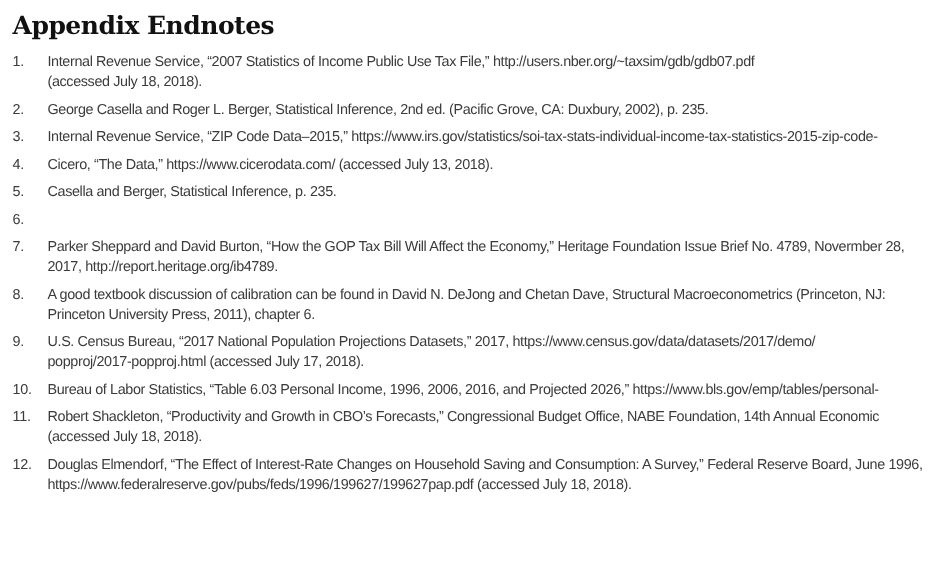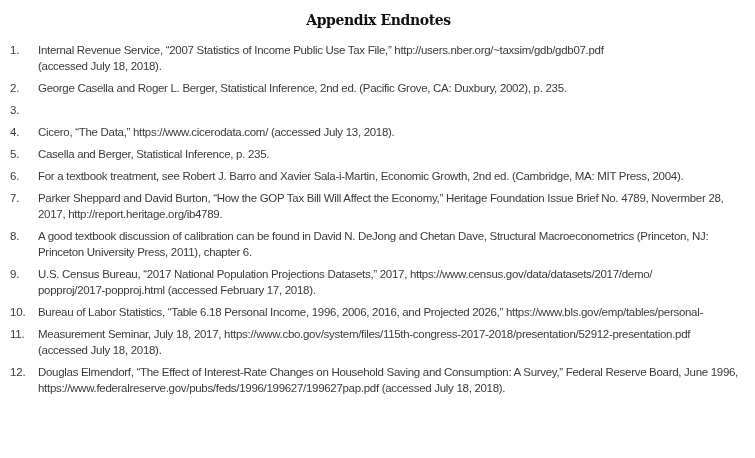--- a/index.html
+++ b/index.html
@@ -19,12 +19,11 @@
   .page-title {
     font-family: "DejaVu Serif", serif;
     font-weight: bold;
-    font-size: 14px;
+    font-size: 20px;
     line-height: 24px;
     color: #111111;
     letter-spacing: -0.4px;
     margin-bottom: 10px;
-    text-align: center;
   }
   .endnotes-list {
     width: 737px;

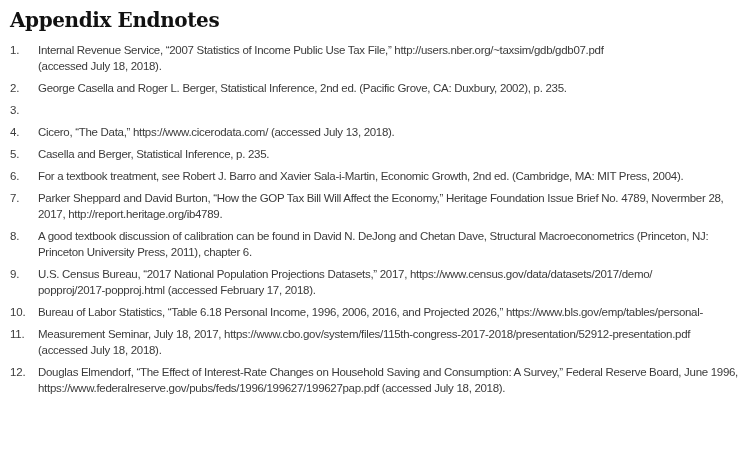--- a/index.html
+++ b/index.html
@@ -76,6 +76,7 @@
       <div class="endnote">
         <div class="num">3.</div>
         <div class="body">
+          <span class="line">Internal Revenue Service, “ZIP Code Data–2015,” https://www.irs.gov/statistics/soi-tax-stats-individual-income-tax-statistics-2015-zip-code-</span>
         </div>
       </div>
       <div class="endnote">

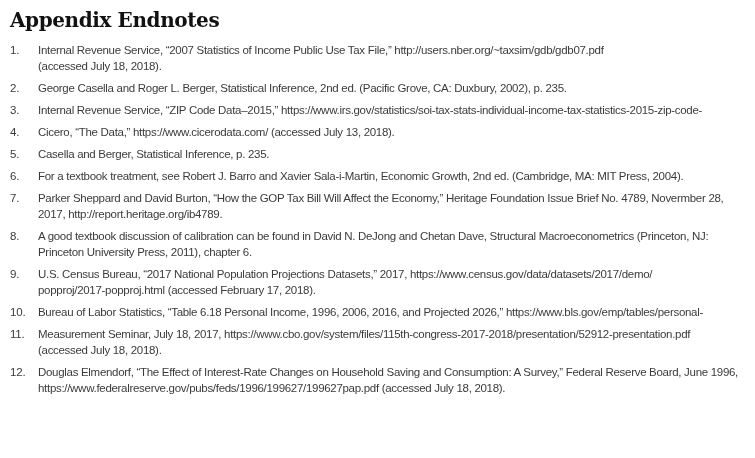--- a/index.html
+++ b/index.html
@@ -94,7 +94,6 @@
       <div class="endnote">
         <div class="num">6.</div>
         <div class="body">
-          <span class="line">For a textbook treatment, see Robert J. Barro and Xavier Sala-i-Martin, Economic Growth, 2nd ed. (Cambridge, MA: MIT Press, 2004).</span>
         </div>
       </div>
       <div class="endnote">

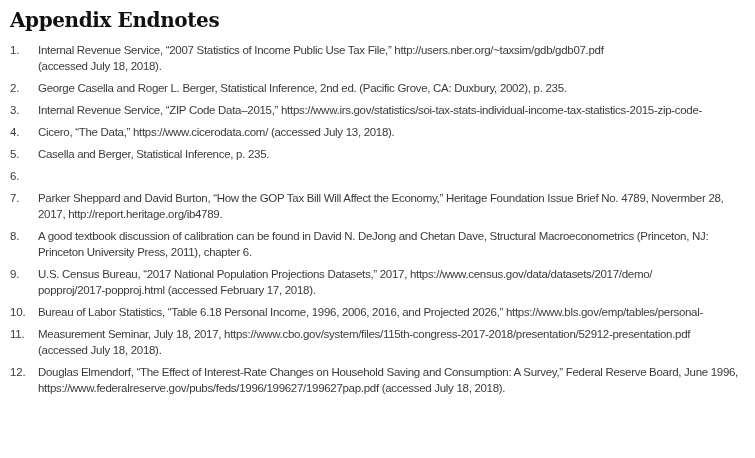--- a/index.html
+++ b/index.html
@@ -114,7 +114,7 @@
         <div class="num">9.</div>
         <div class="body">
           <span class="line">U.S. Census Bureau, “2017 National Population Projections Datasets,” 2017, https://www.census.gov/data/datasets/2017/demo/</span>
-          <span class="line">popproj/2017-popproj.html (accessed February 17, 2018).</span>
+          <span class="line">popproj/2017-popproj.html (accessed July 17, 2018).</span>
         </div>
       </div>
       <div class="endnote">

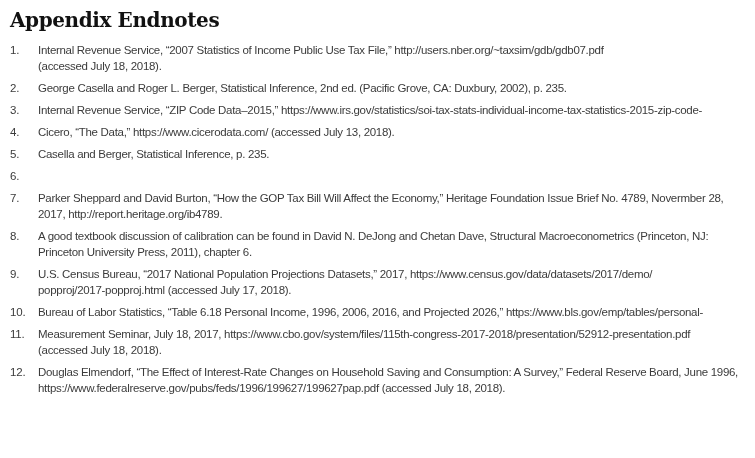--- a/index.html
+++ b/index.html
@@ -120,7 +120,7 @@
       <div class="endnote">
         <div class="num">10.</div>
         <div class="body">
-          <span class="line">Bureau of Labor Statistics, “Table 6.18 Personal Income, 1996, 2006, 2016, and Projected 2026,” https://www.bls.gov/emp/tables/personal-</span>
+          <span class="line">Bureau of Labor Statistics, “Table 6.03 Personal Income, 1996, 2006, 2016, and Projected 2026,” https://www.bls.gov/emp/tables/personal-</span>
         </div>
       </div>
       <div class="endnote">

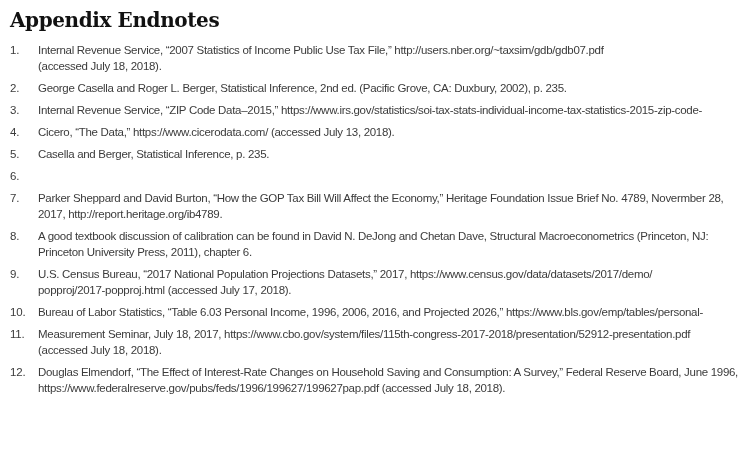--- a/index.html
+++ b/index.html
@@ -126,6 +126,7 @@
       <div class="endnote">
         <div class="num">11.</div>
         <div class="body">
+          <span class="line">Robert Shackleton, “Productivity and Growth in CBO’s Forecasts,” Congressional Budget Office, NABE Foundation, 14th Annual Economic</span>
           <span class="line">Measurement Seminar, July 18, 2017, https://www.cbo.gov/system/files/115th-congress-2017-2018/presentation/52912-presentation.pdf</span>
           <span class="line">(accessed July 18, 2018).</span>
         </div>

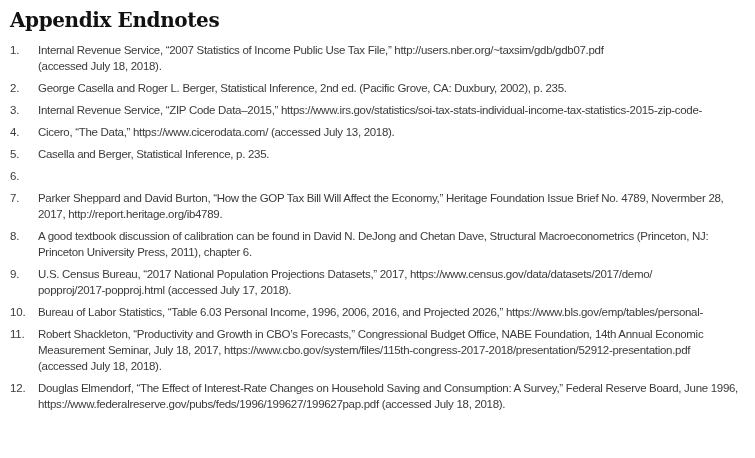--- a/index.html
+++ b/index.html
@@ -127,7 +127,6 @@
         <div class="num">11.</div>
         <div class="body">
           <span class="line">Robert Shackleton, “Productivity and Growth in CBO’s Forecasts,” Congressional Budget Office, NABE Foundation, 14th Annual Economic</span>
-          <span class="line">Measurement Seminar, July 18, 2017, https://www.cbo.gov/system/files/115th-congress-2017-2018/presentation/52912-presentation.pdf</span>
           <span class="line">(accessed July 18, 2018).</span>
         </div>
       </div>

